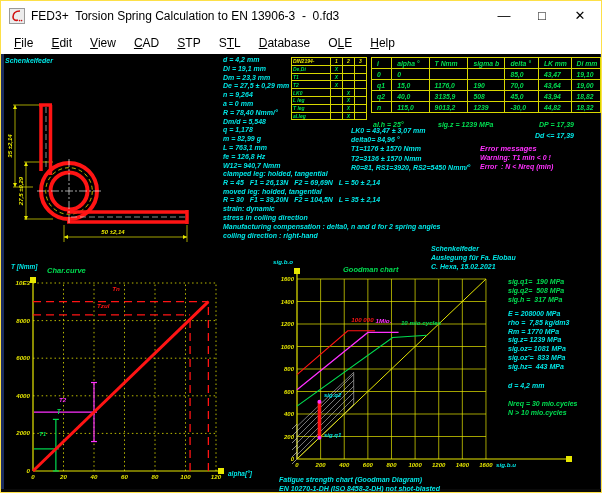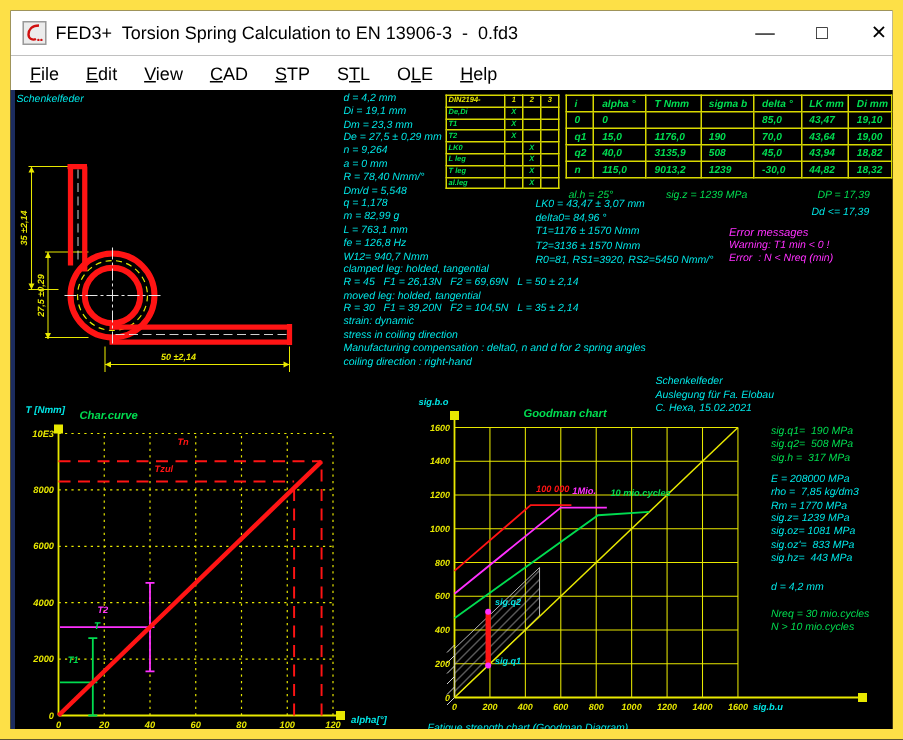--- a/index.html
+++ b/index.html
@@ -3,7 +3,7 @@
 <meta charset="utf-8">
 <style>
   html,body{margin:0;padding:0;background:#4a4a4a;}
-  #app{position:relative;width:602px;height:493px;background:#000;border:7px solid #fde047;
+  #app{position:relative;width:602px;height:493px;background:#000;border:1px solid #fde047;
        box-sizing:border-box;overflow:hidden;font-family:"Liberation Sans",sans-serif;}
   .titlebar{position:absolute;left:0;top:0;width:602px;height:30px;background:#fff;color:#000;}
   .apptitle{position:absolute;left:30px;top:8px;font-size:12px;white-space:pre;}

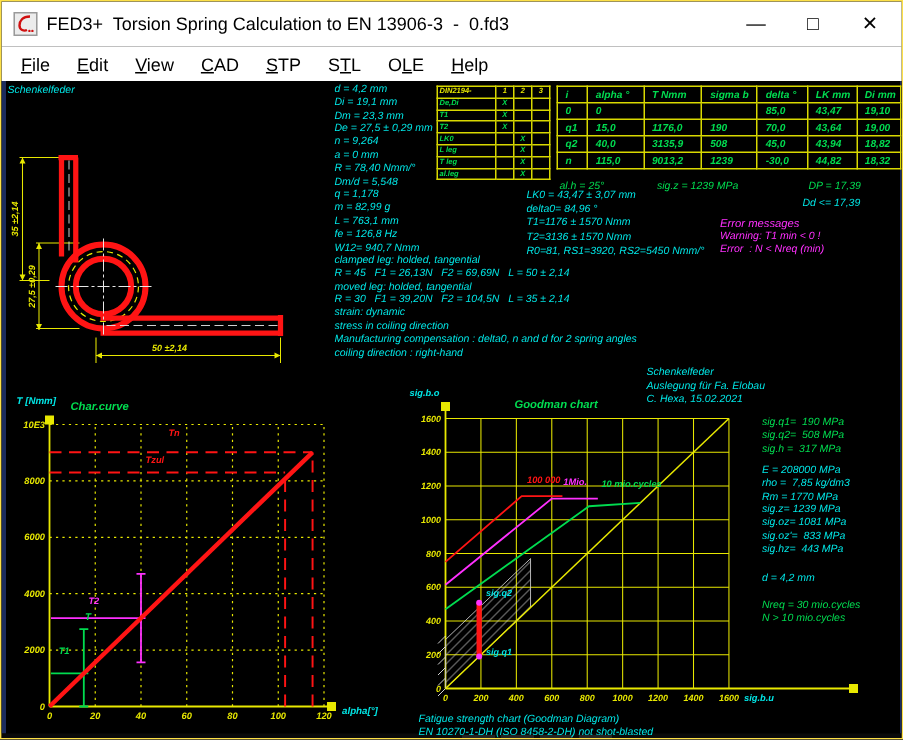--- a/index.html
+++ b/index.html
@@ -55,6 +55,7 @@
       <div class="menu-item"><span class="mn">C</span><span>A</span><span>D</span></div>
       <div class="menu-item"><span class="mn">S</span><span>T</span><span>P</span></div>
       <div class="menu-item"><span>S</span><span class="mn">T</span><span>L</span></div>
+      <div class="menu-item"><span class="mn">D</span><span>a</span><span>t</span><span>a</span><span>b</span><span>a</span><span>s</span><span>e</span></div>
       <div class="menu-item"><span>O</span><span class="mn">L</span><span>E</span></div>
       <div class="menu-item"><span class="mn">H</span><span>e</span><span>l</span><span>p</span></div>
     </div>

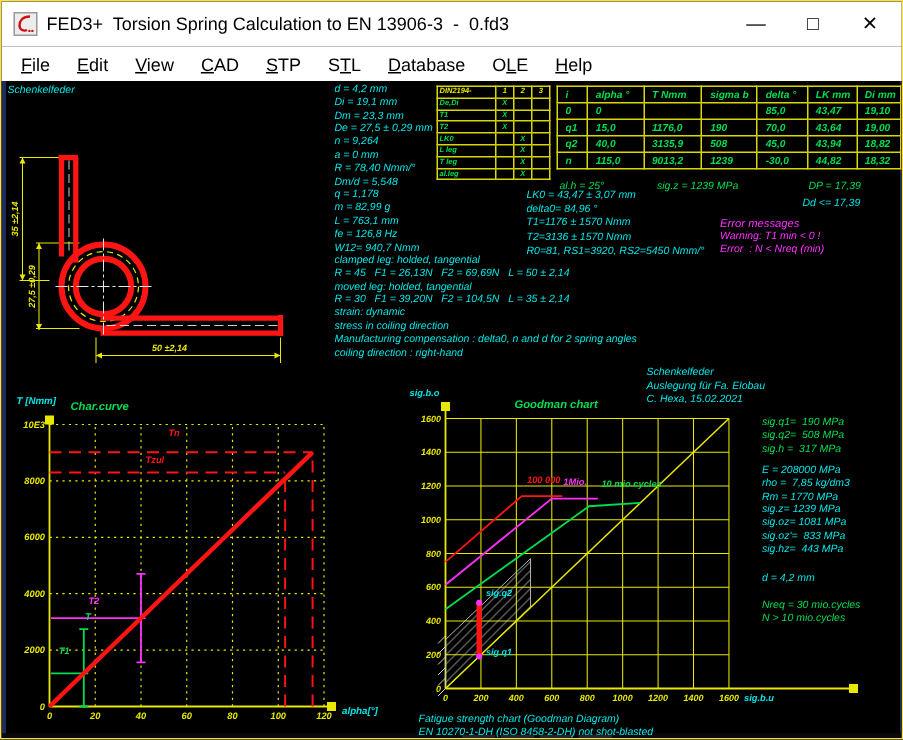--- a/index.html
+++ b/index.html
@@ -16,7 +16,7 @@
           border-left:3px solid #1c2c5e;border-right:3px solid #1c2c5e;box-sizing:border-box;}
   .taskstrip{position:absolute;left:0;top:488px;width:602px;height:5px;background:#0a0a0a;}
   .taskstrip div{position:absolute;top:1px;width:22px;height:3px;background:#242424;}
-  .ctext{position:absolute;font-style:italic;font-weight:normal;white-space:pre;z-index:5;}
+  .ctext{position:absolute;font-style:italic;font-weight:bold;white-space:pre;z-index:5;}
   .cyan{color:#00e6e6}.green{color:#00dc50}.mag{color:#ff30ff}
   .tl{font-size:7px;line-height:8.8px;white-space:pre;}
   .tl9{font-size:7px;line-height:9.2px;white-space:pre;}

